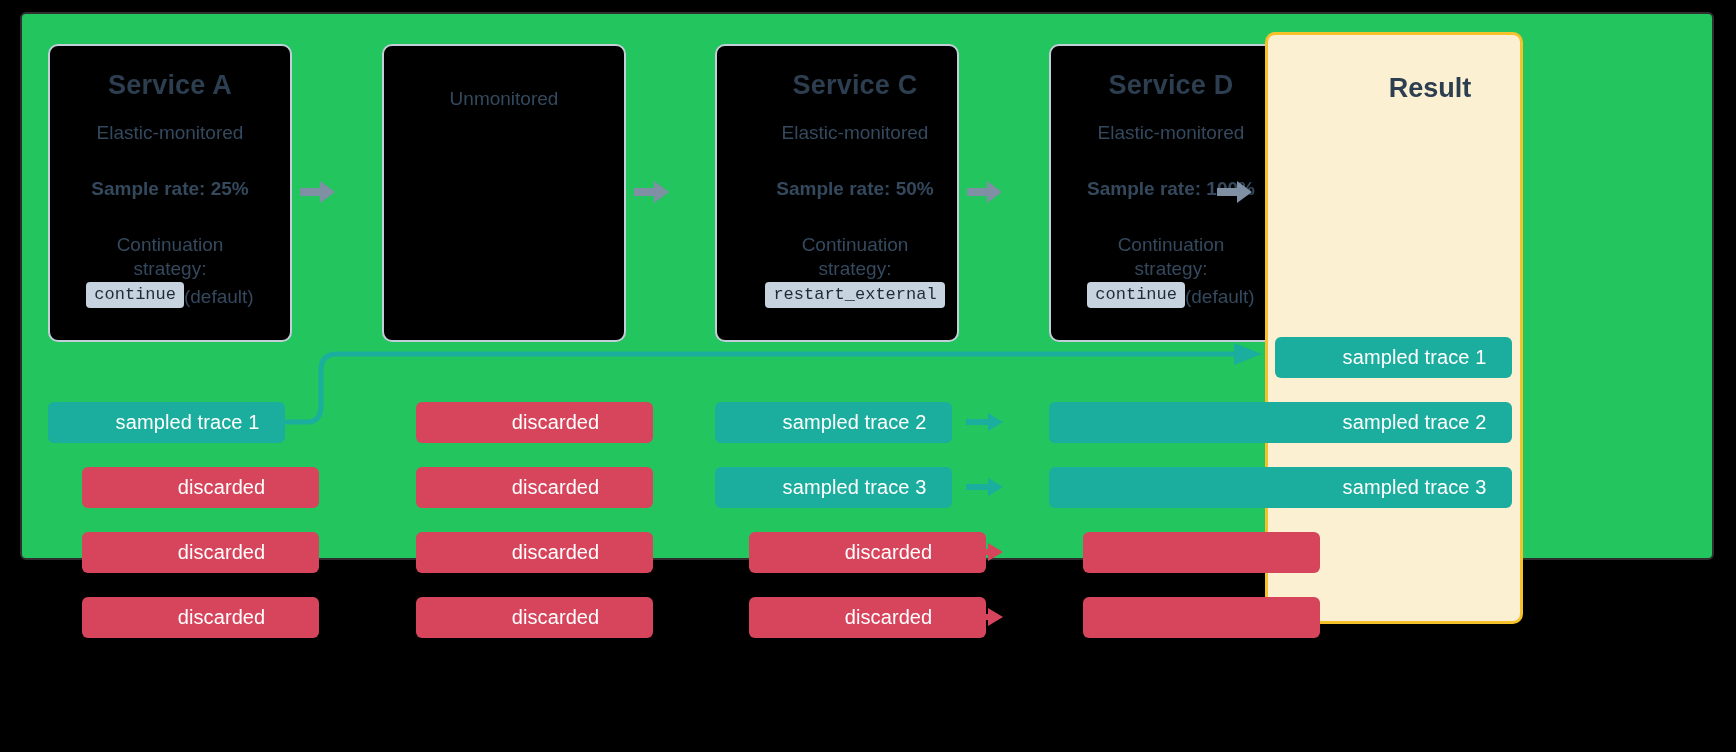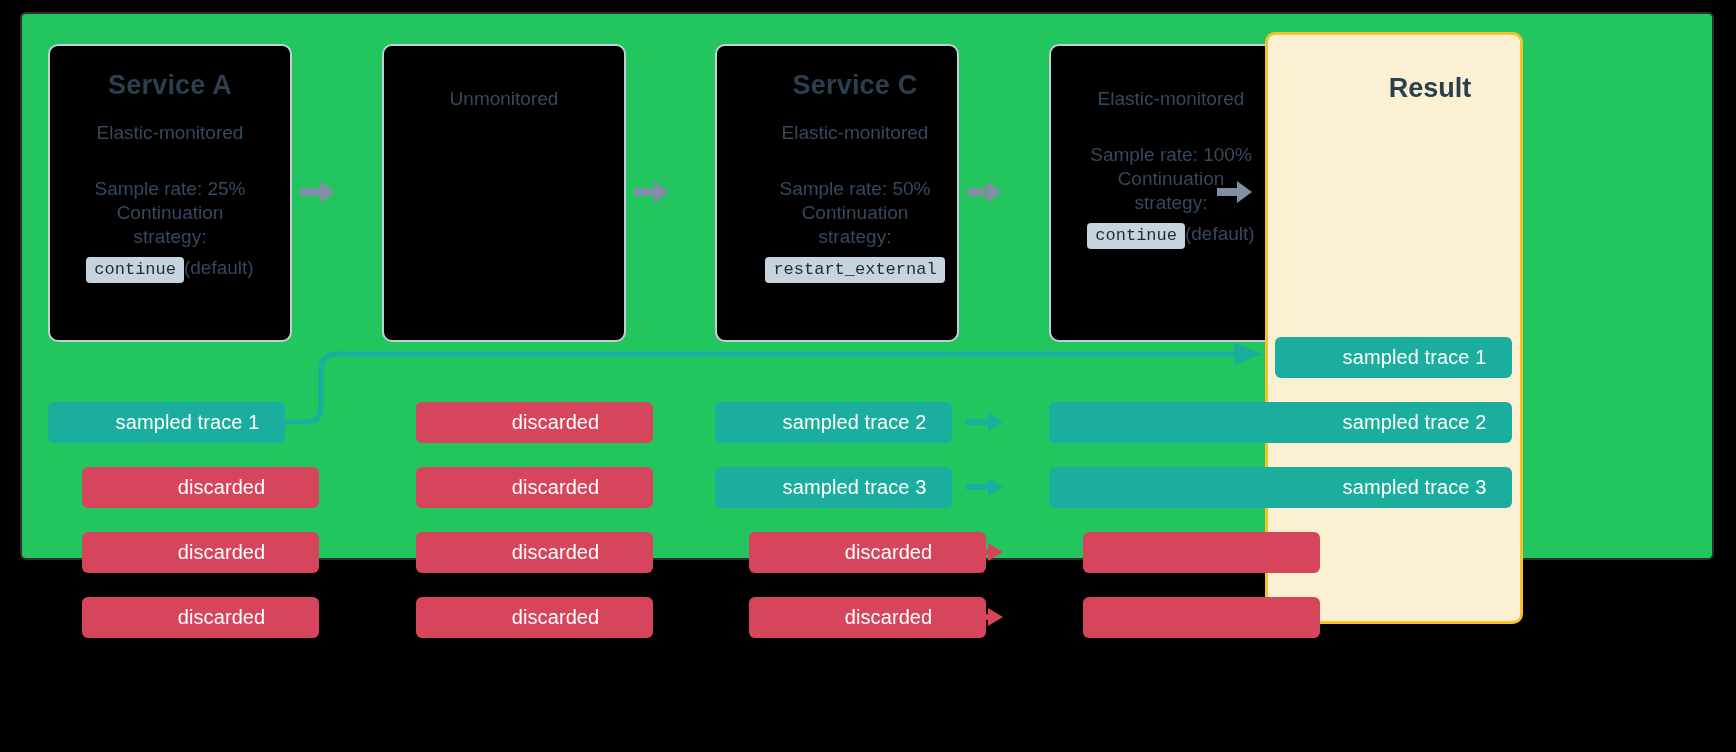--- a/index.html
+++ b/index.html
@@ -189,6 +189,7 @@
   </div>
 
   <div class="service-card" style="left:1027px;">
+    <div class="service-title">Service D</div>
     <div class="service-sub">Elastic-monitored</div>
     <div class="service-rate">Sample rate: 100%</div>
     <div class="service-strategy-label">Continuation</div>

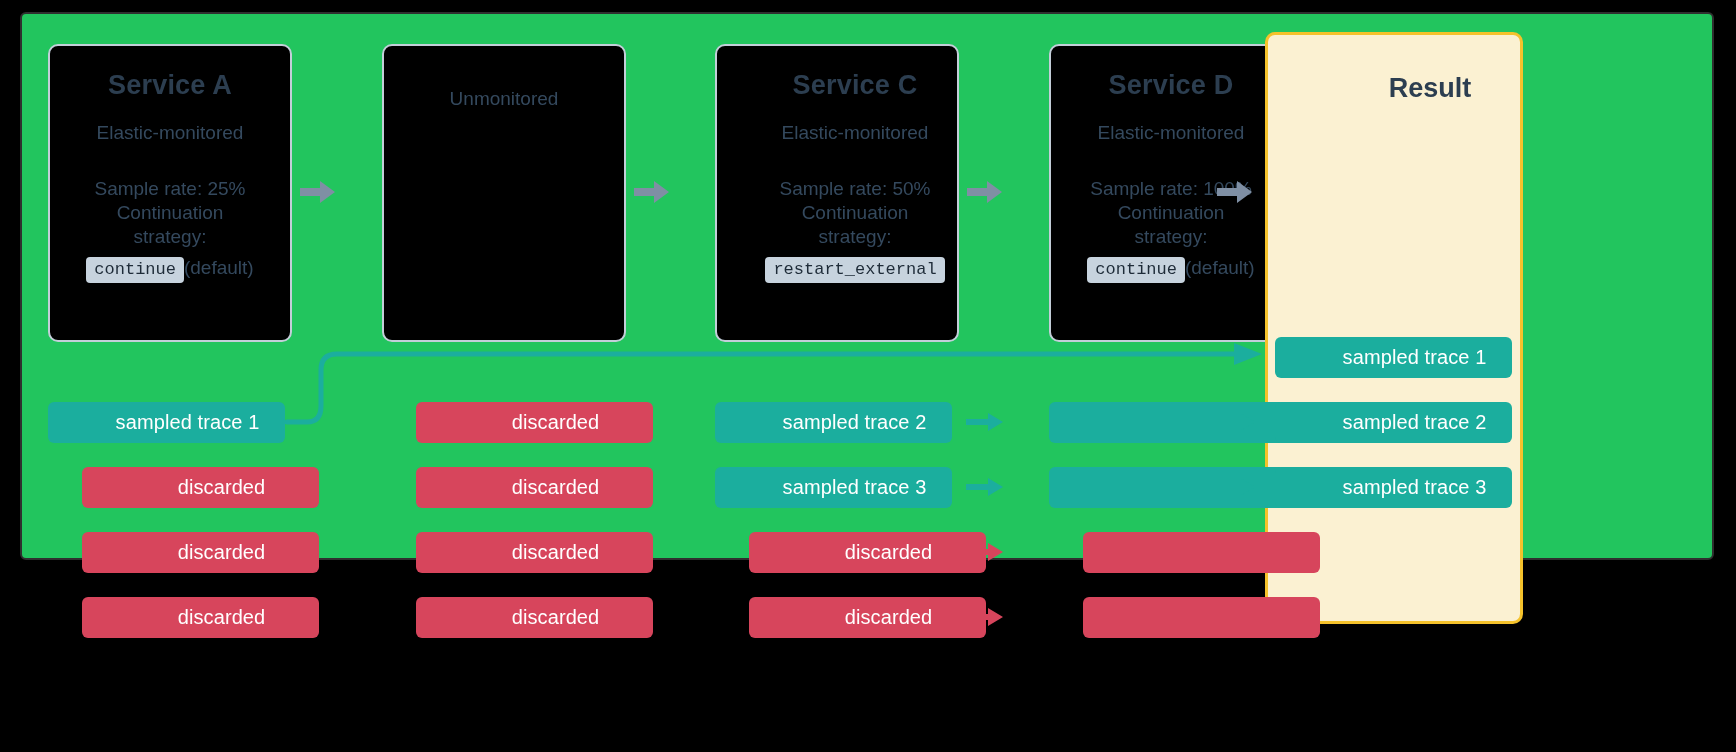--- a/index.html
+++ b/index.html
@@ -59,6 +59,7 @@
     color: #34495e;
     margin-top: 32px;
     line-height: 24px;
+    font-weight: bold;
   }
   .service-strategy-label {
     font-size: 19px;

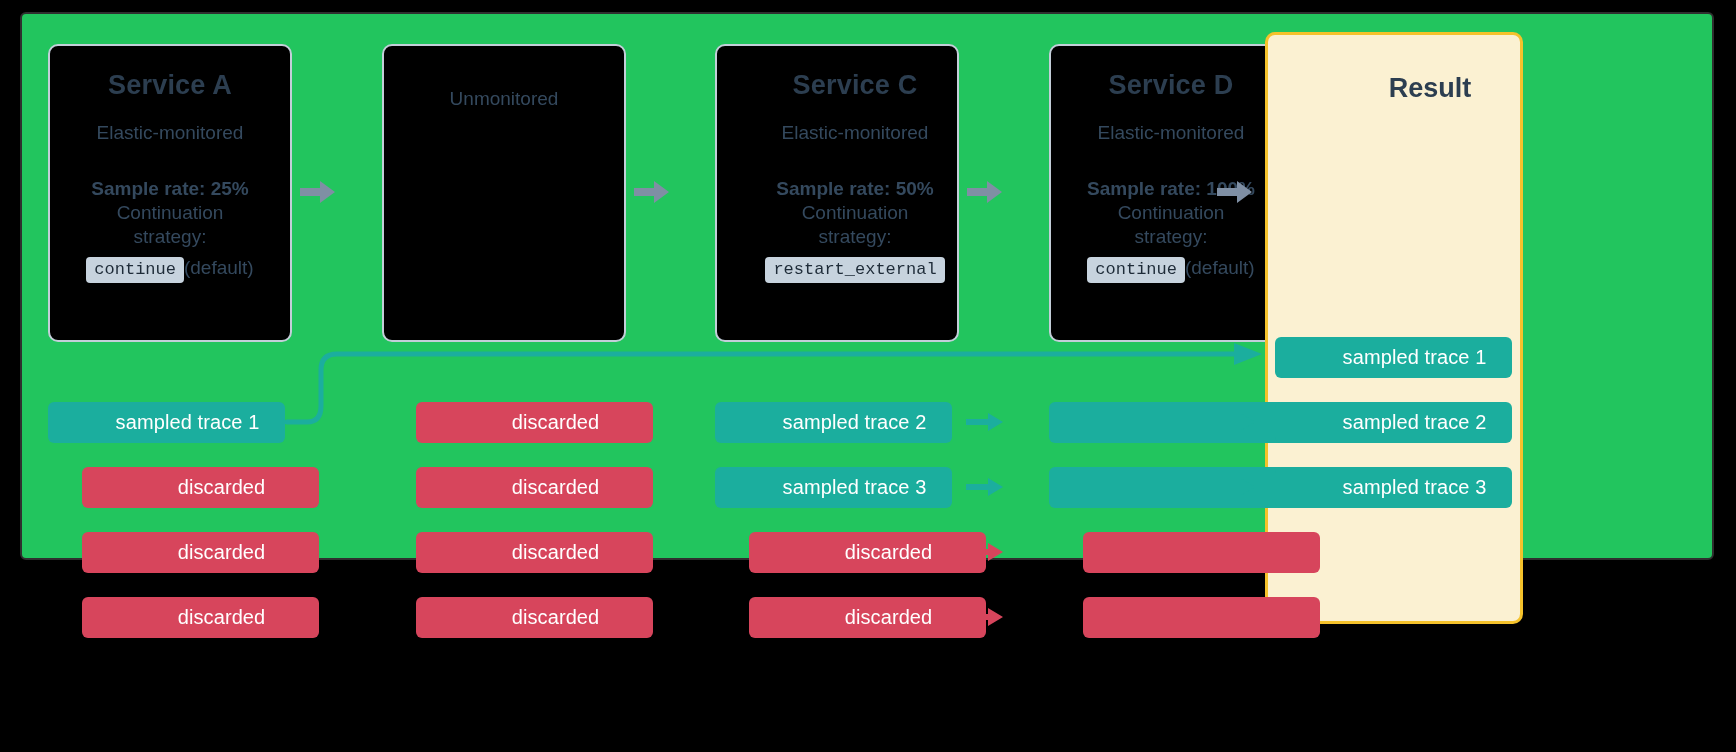--- a/index.html
+++ b/index.html
@@ -64,6 +64,7 @@
   .service-strategy-label {
     font-size: 19px;
     color: #34495e;
+    margin-top: 32px;
     line-height: 24px;
   }
   .strategy-line {

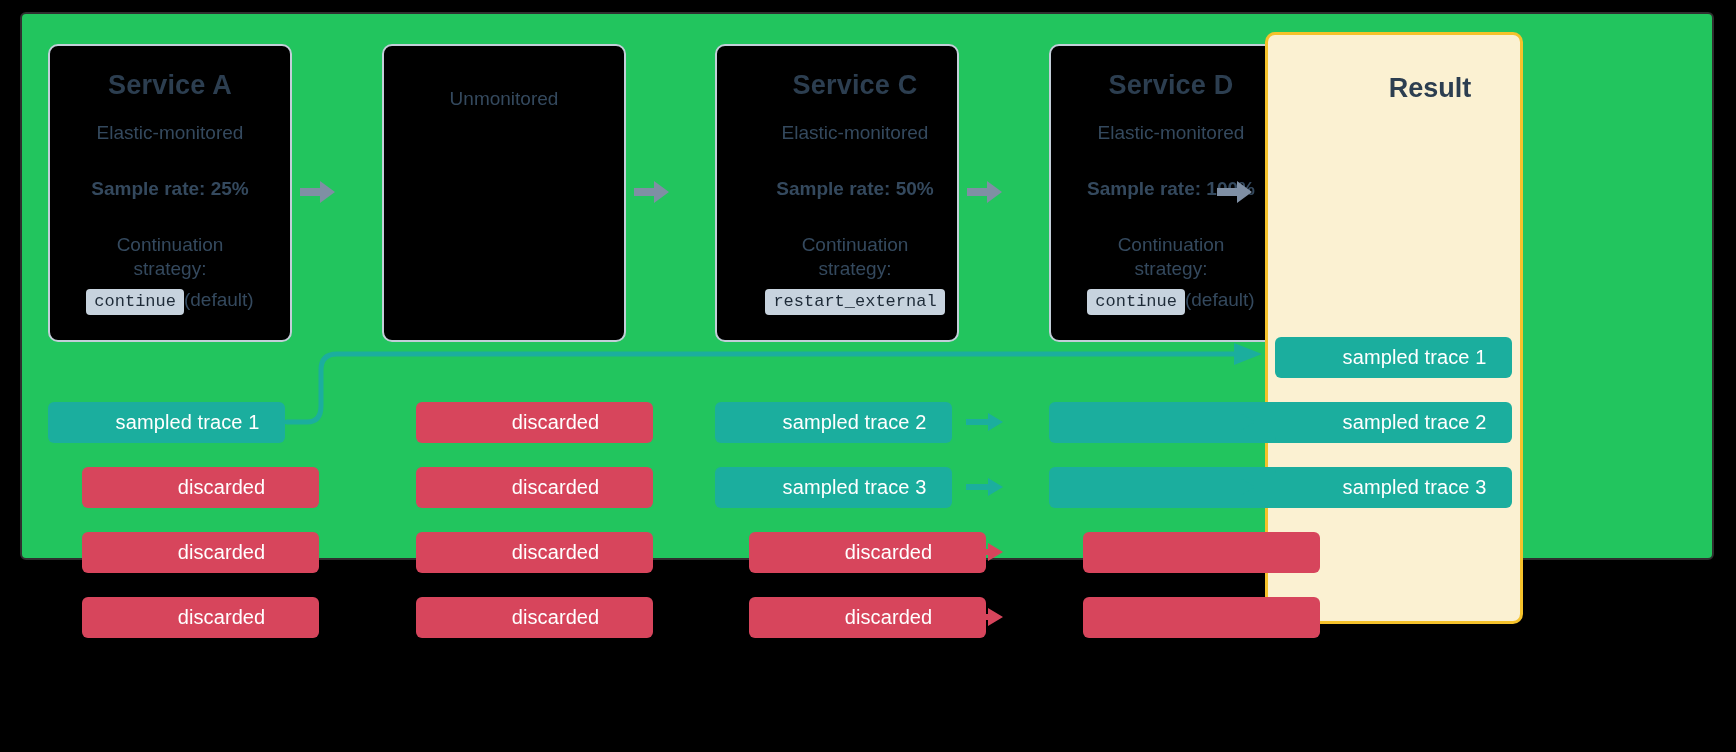--- a/index.html
+++ b/index.html
@@ -68,12 +68,12 @@
     line-height: 24px;
   }
   .strategy-line {
-    margin-top: 8px;
+    margin-top: 1px;
     font-size: 19px;
     color: #34495e;
     display: flex;
     justify-content: center;
-    align-items: flex-start;
+    align-items: flex-end;
     gap: 0;
     white-space: nowrap;
   }

